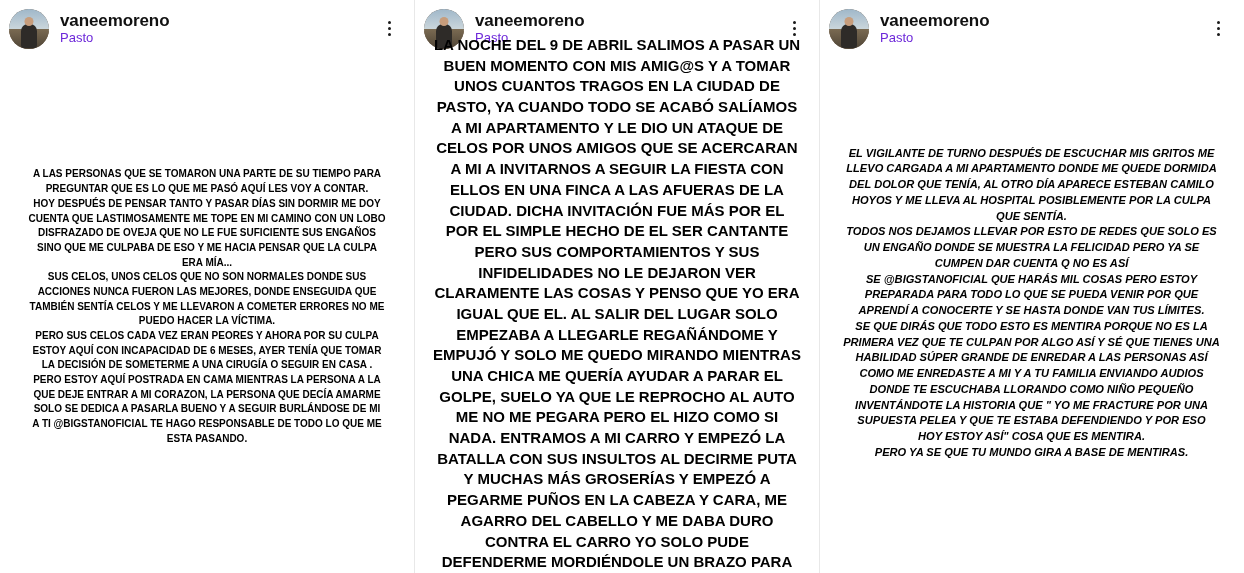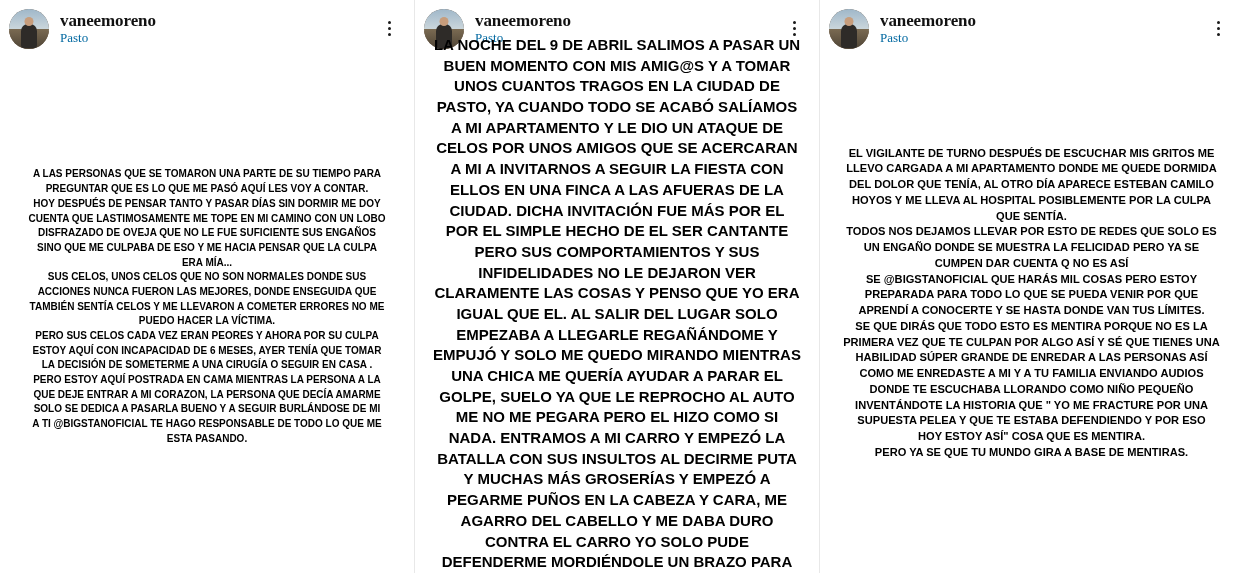--- a/index.html
+++ b/index.html
@@ -87,7 +87,6 @@
     line-height: 1.15;
     flex: 1 1 auto;
     min-width: 0;
-    font-family: Liberation Serif, serif;
   }
   .username {
     font-size: 17px;

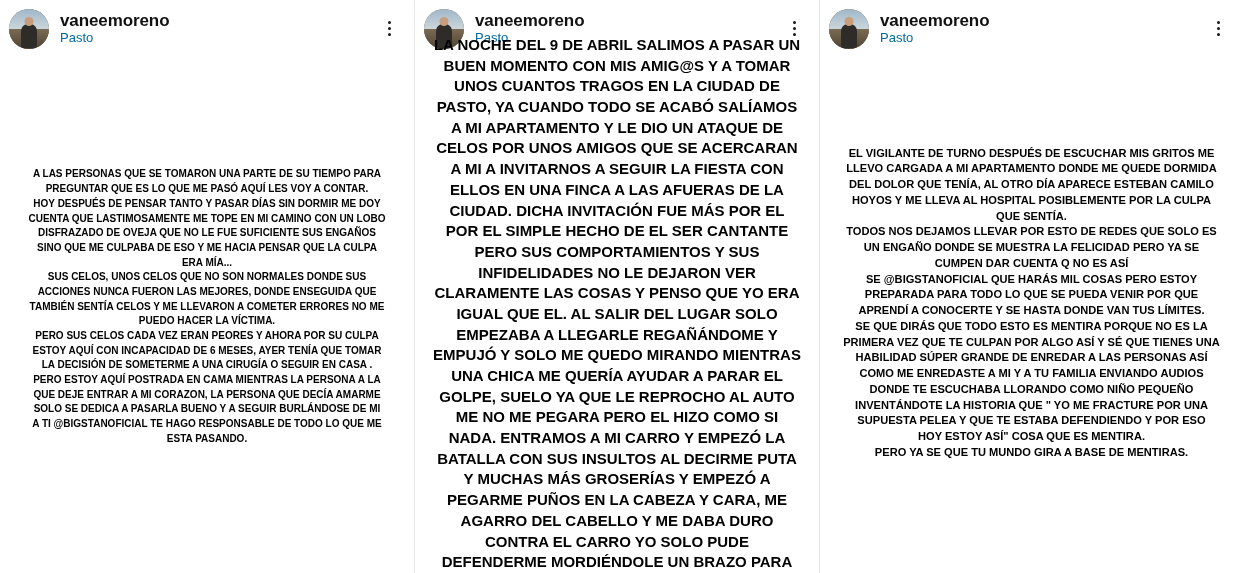--- a/index.html
+++ b/index.html
@@ -100,7 +100,7 @@
   .location {
     font-size: 13px;
     font-weight: normal;
-    color: #0369a1;
+    color: #6d28d9;
     white-space: nowrap;
     overflow: hidden;
     text-overflow: ellipsis;

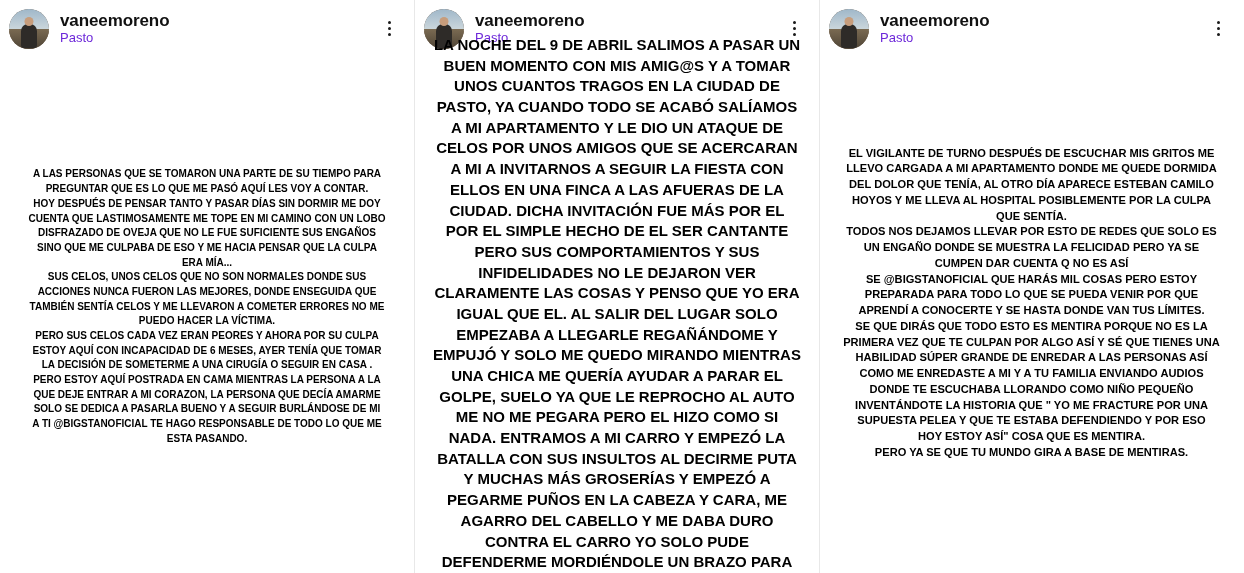--- a/index.html
+++ b/index.html
@@ -143,7 +143,7 @@
   }
   .p1 .caption { font-size: 10px; line-height: 1.47; padding: 0 16px; transform: translateY(-8px); }
   .p2 .caption { font-size: 15px; line-height: 1.38; padding: 0 7px; transform: translateY(-22px); }
-  .p3 .caption { font-size: 11.1px; line-height: 1.42; padding: 0 12px; transform: translateY(-12px); }
+  .p3 .caption { font-size: 11.1px; line-height: 1.42; padding: 0 12px; transform: translateY(-12px); font-style: italic; }
 
   .bottom-strip {
     position: absolute;

